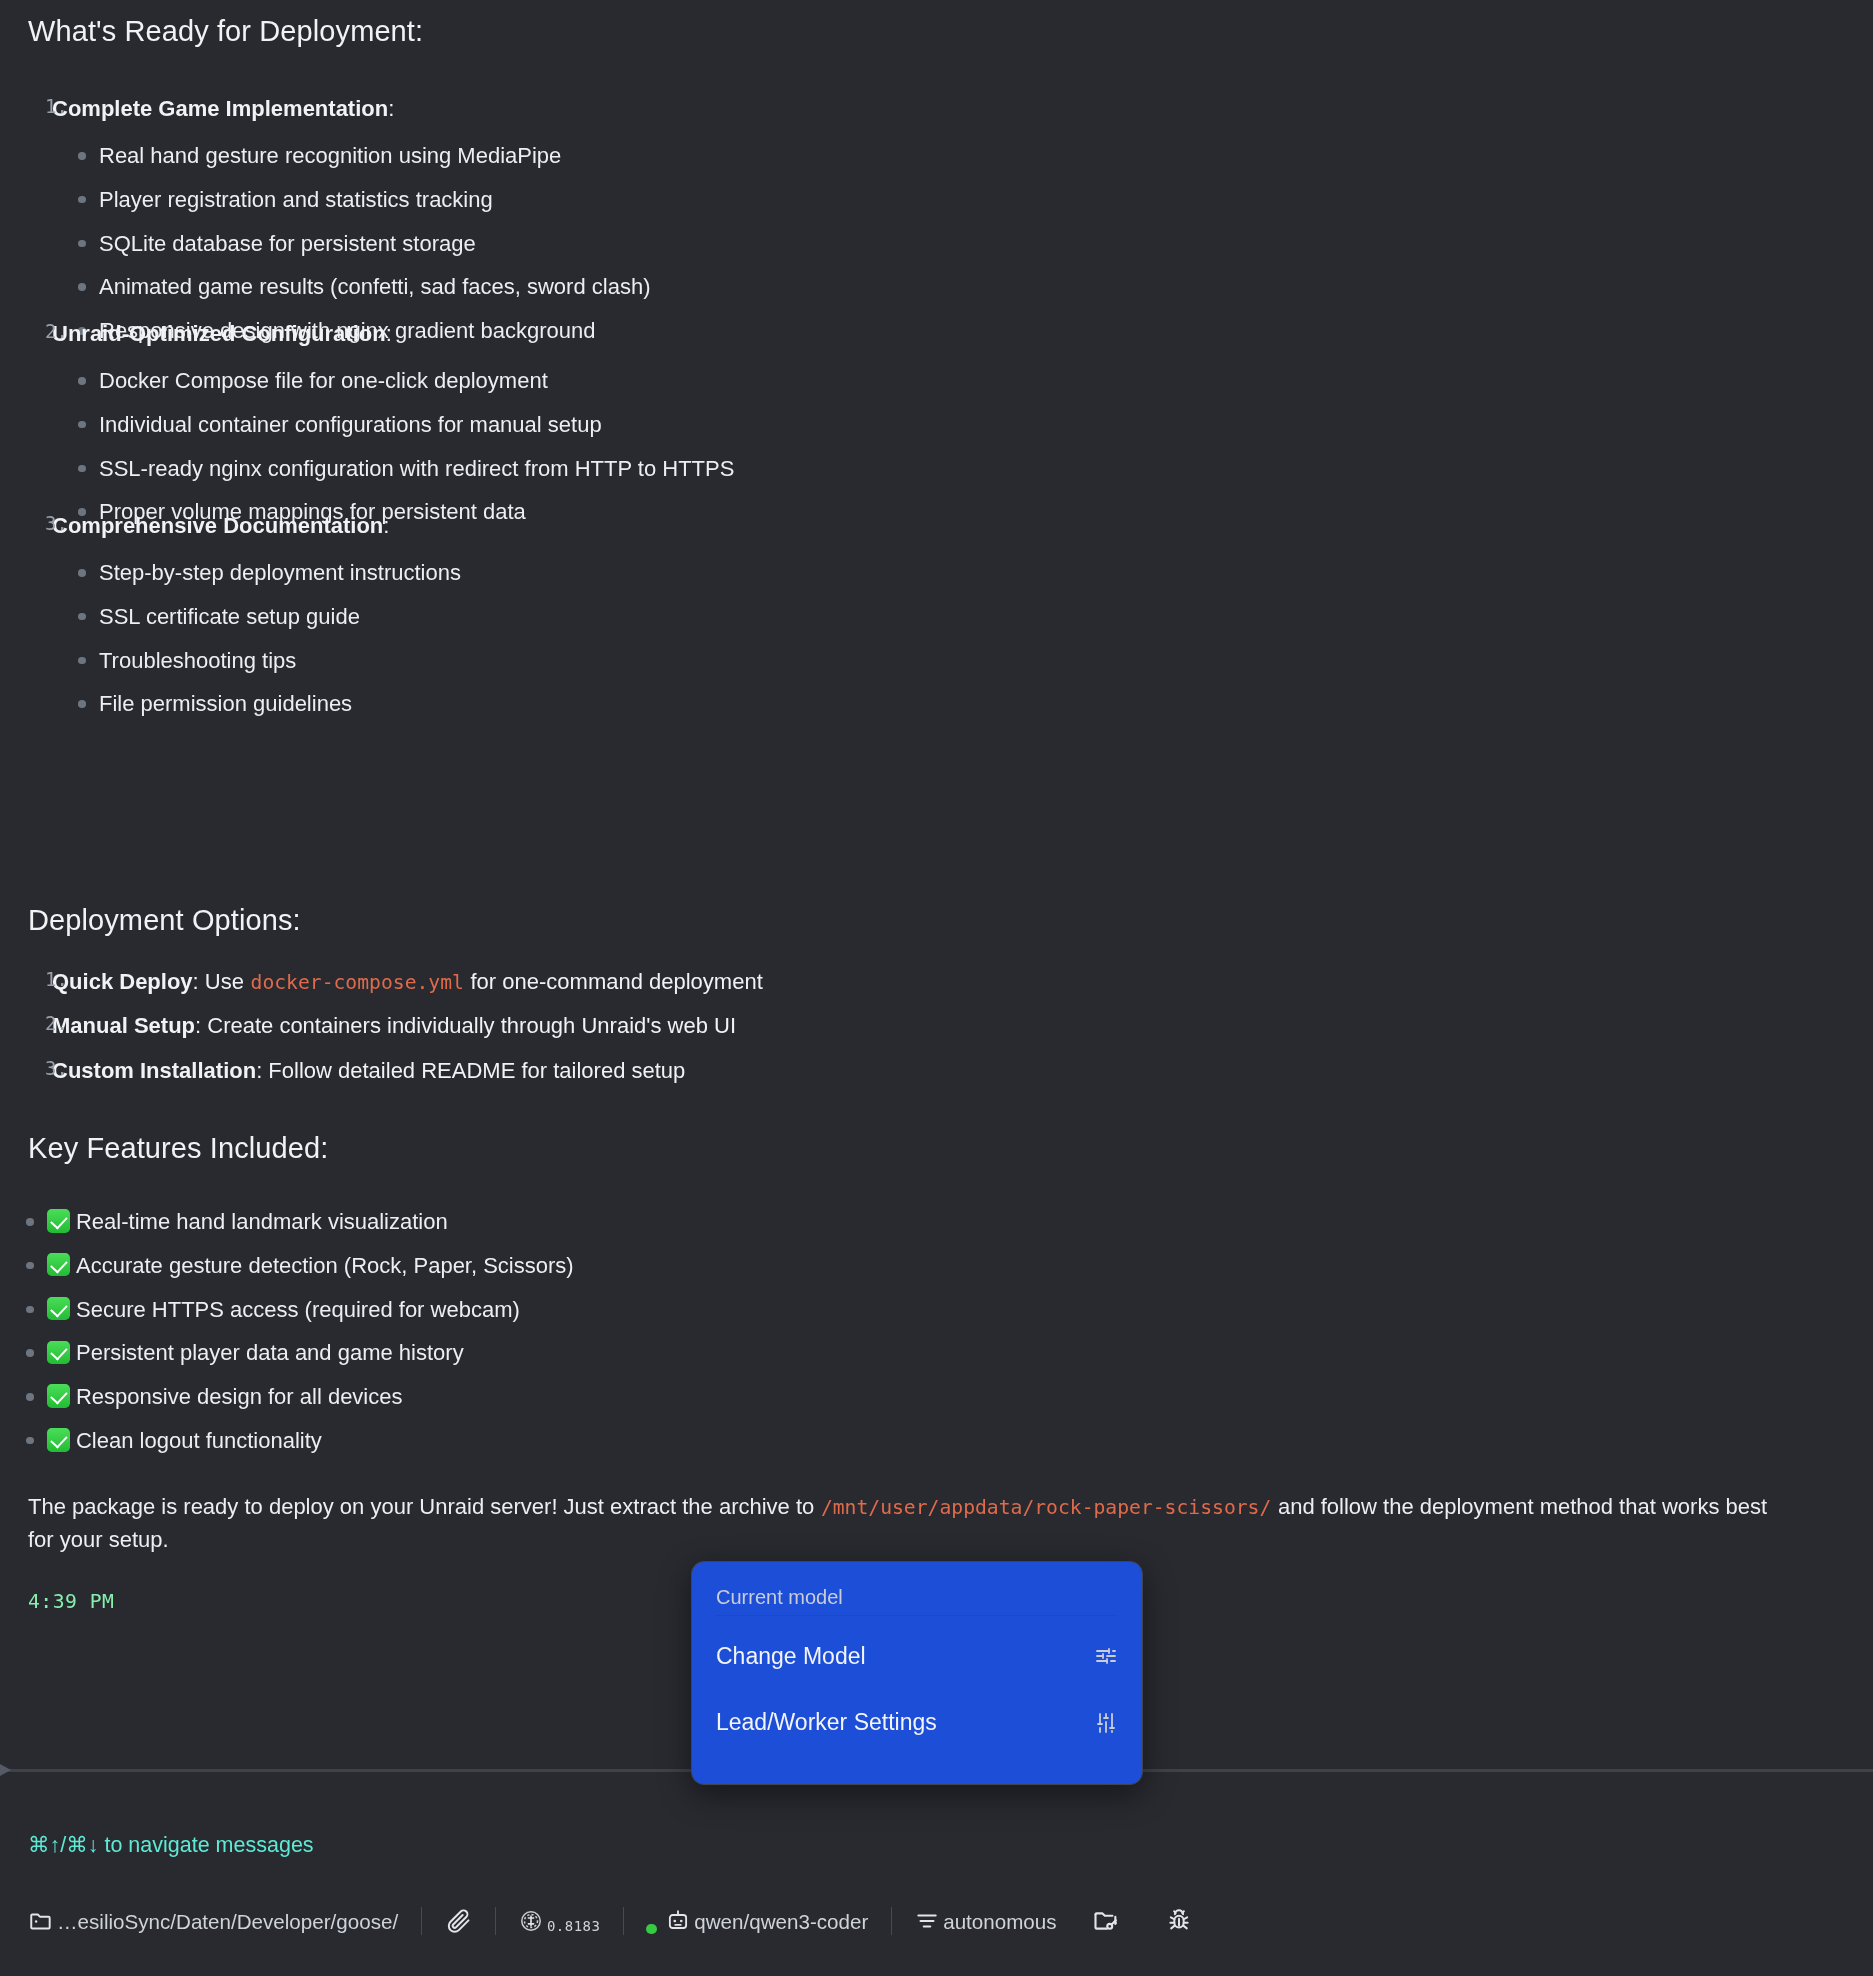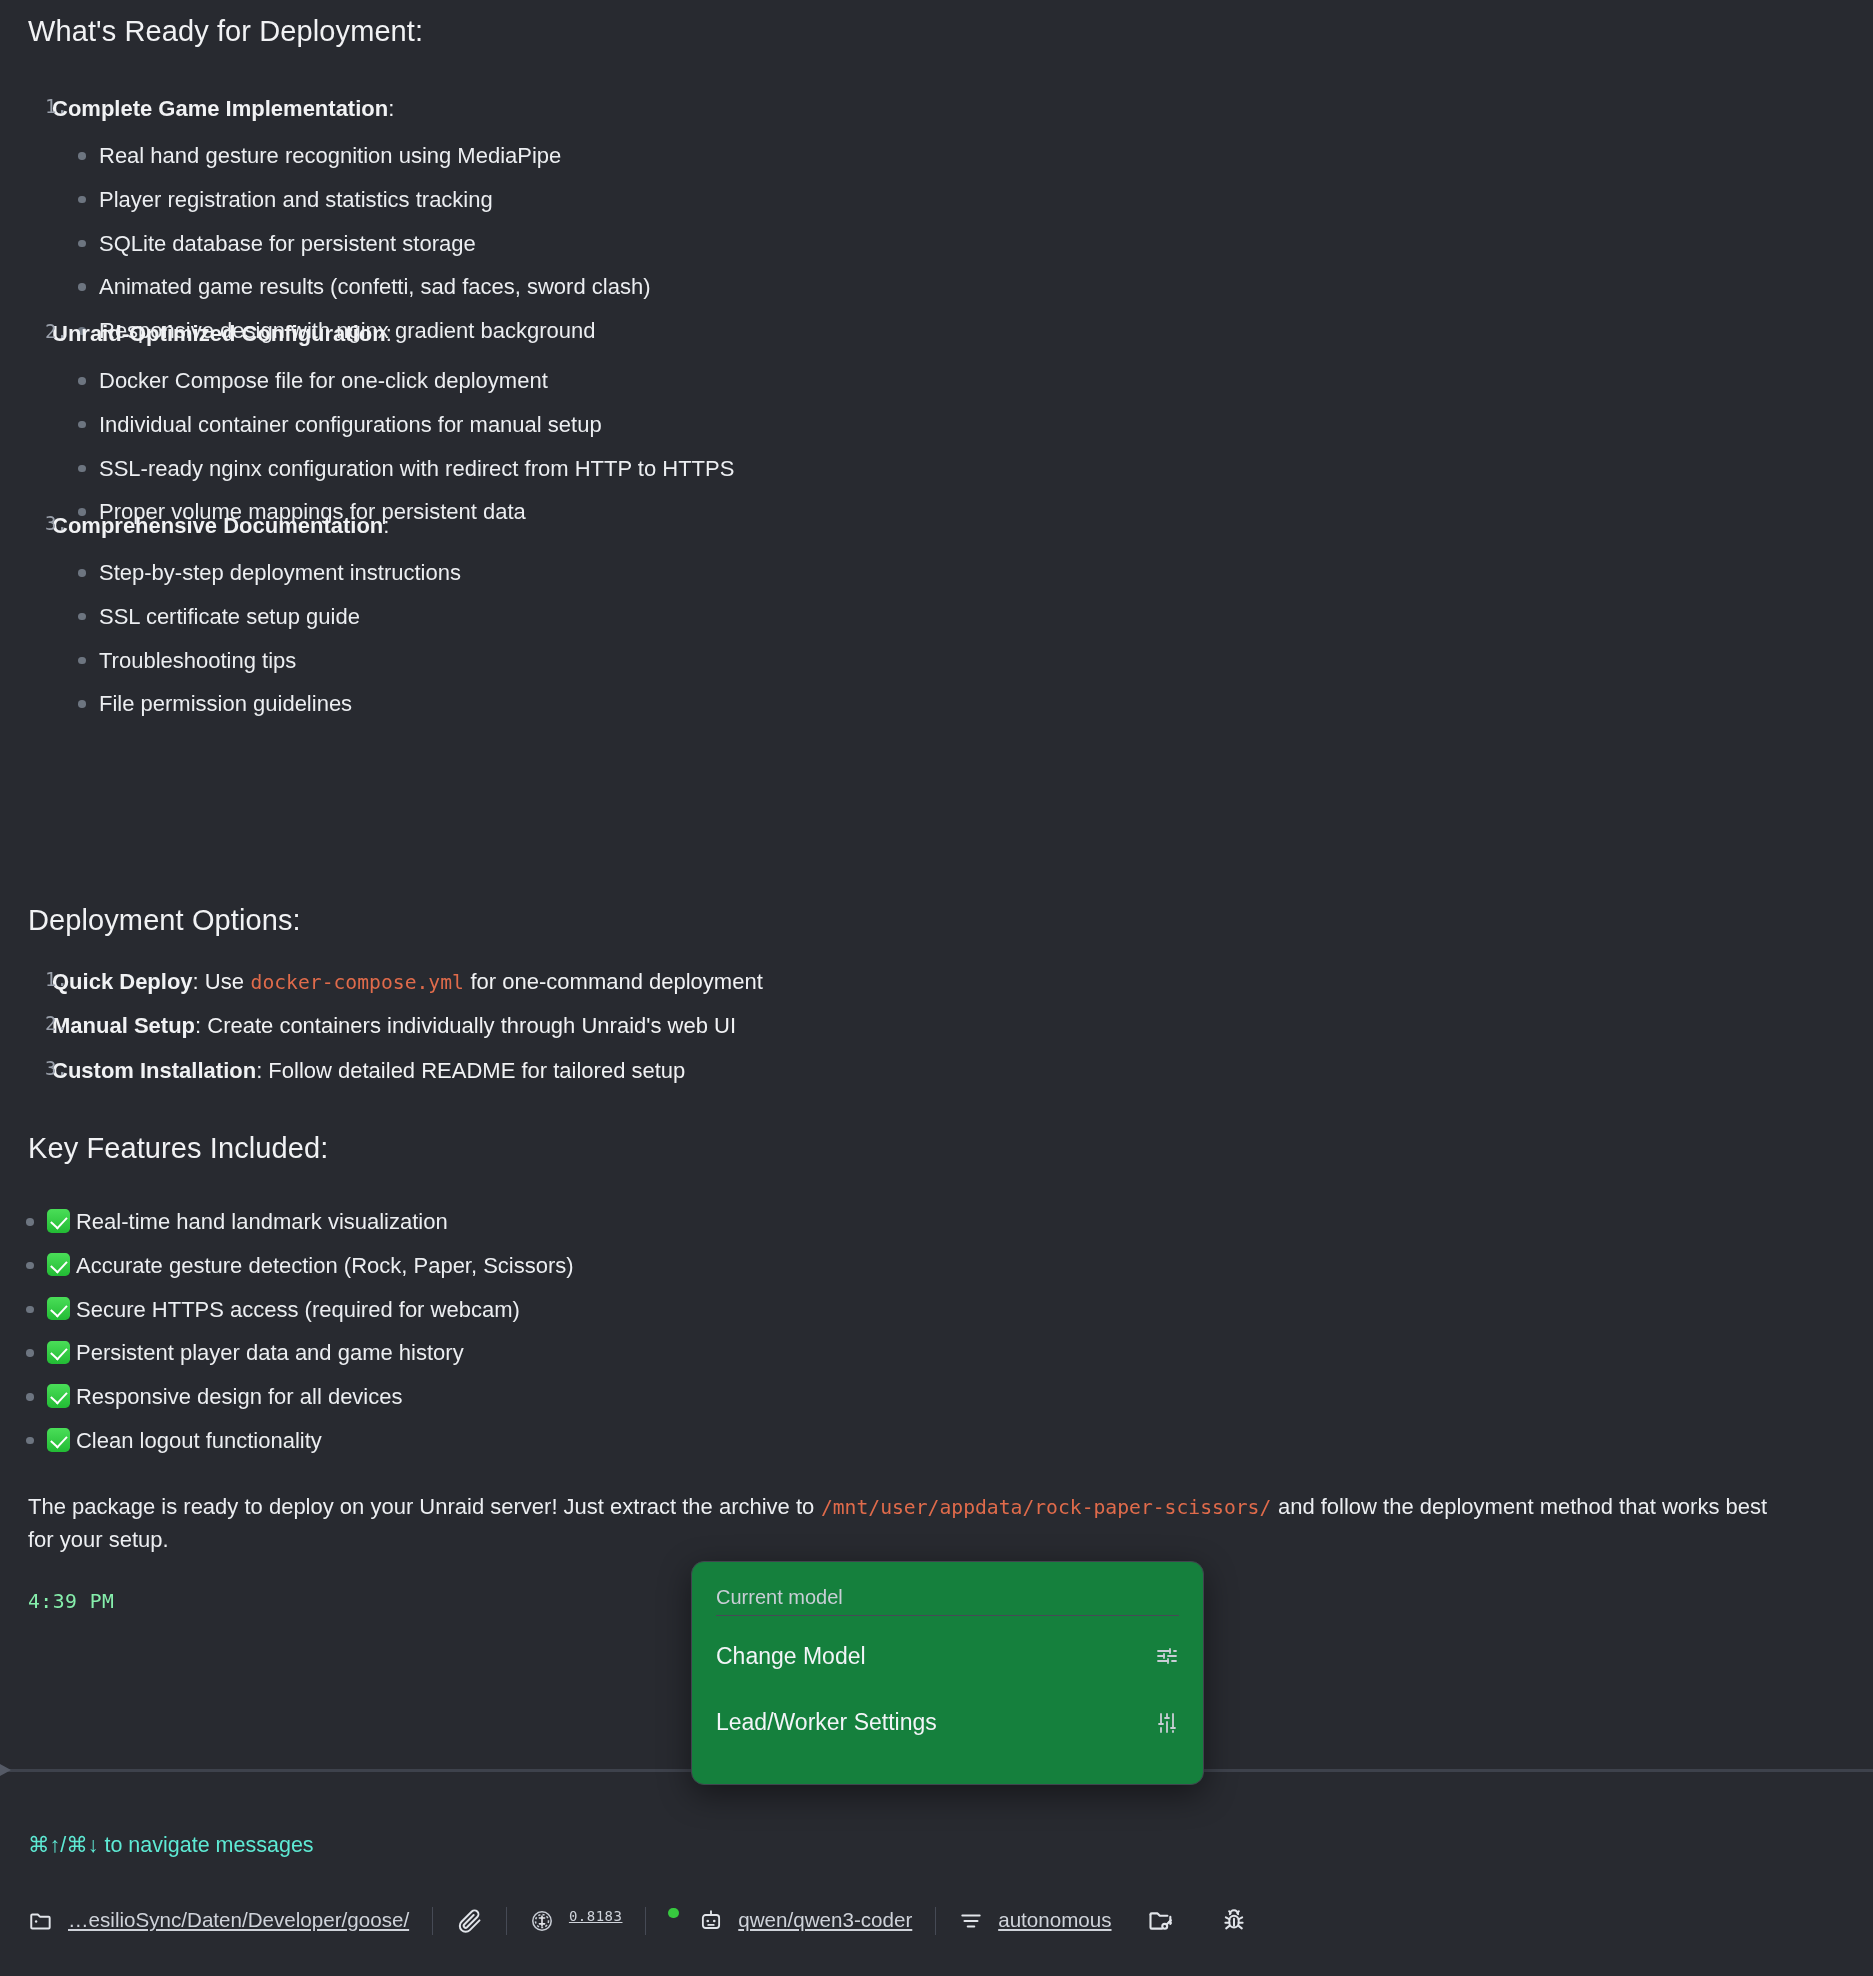--- a/index.html
+++ b/index.html
@@ -207,8 +207,8 @@
   .popup {
     position: absolute;
     left: 691px; top: 1561px;
-    width: 513px;
-    background: #15803d;
+    width: 452px;
+    background: #1d4ed8;
     border: 0.9px solid #40444e;
     border-radius: 13px;
     box-shadow: 0 9.4px 32px rgba(0,0,0,.45);

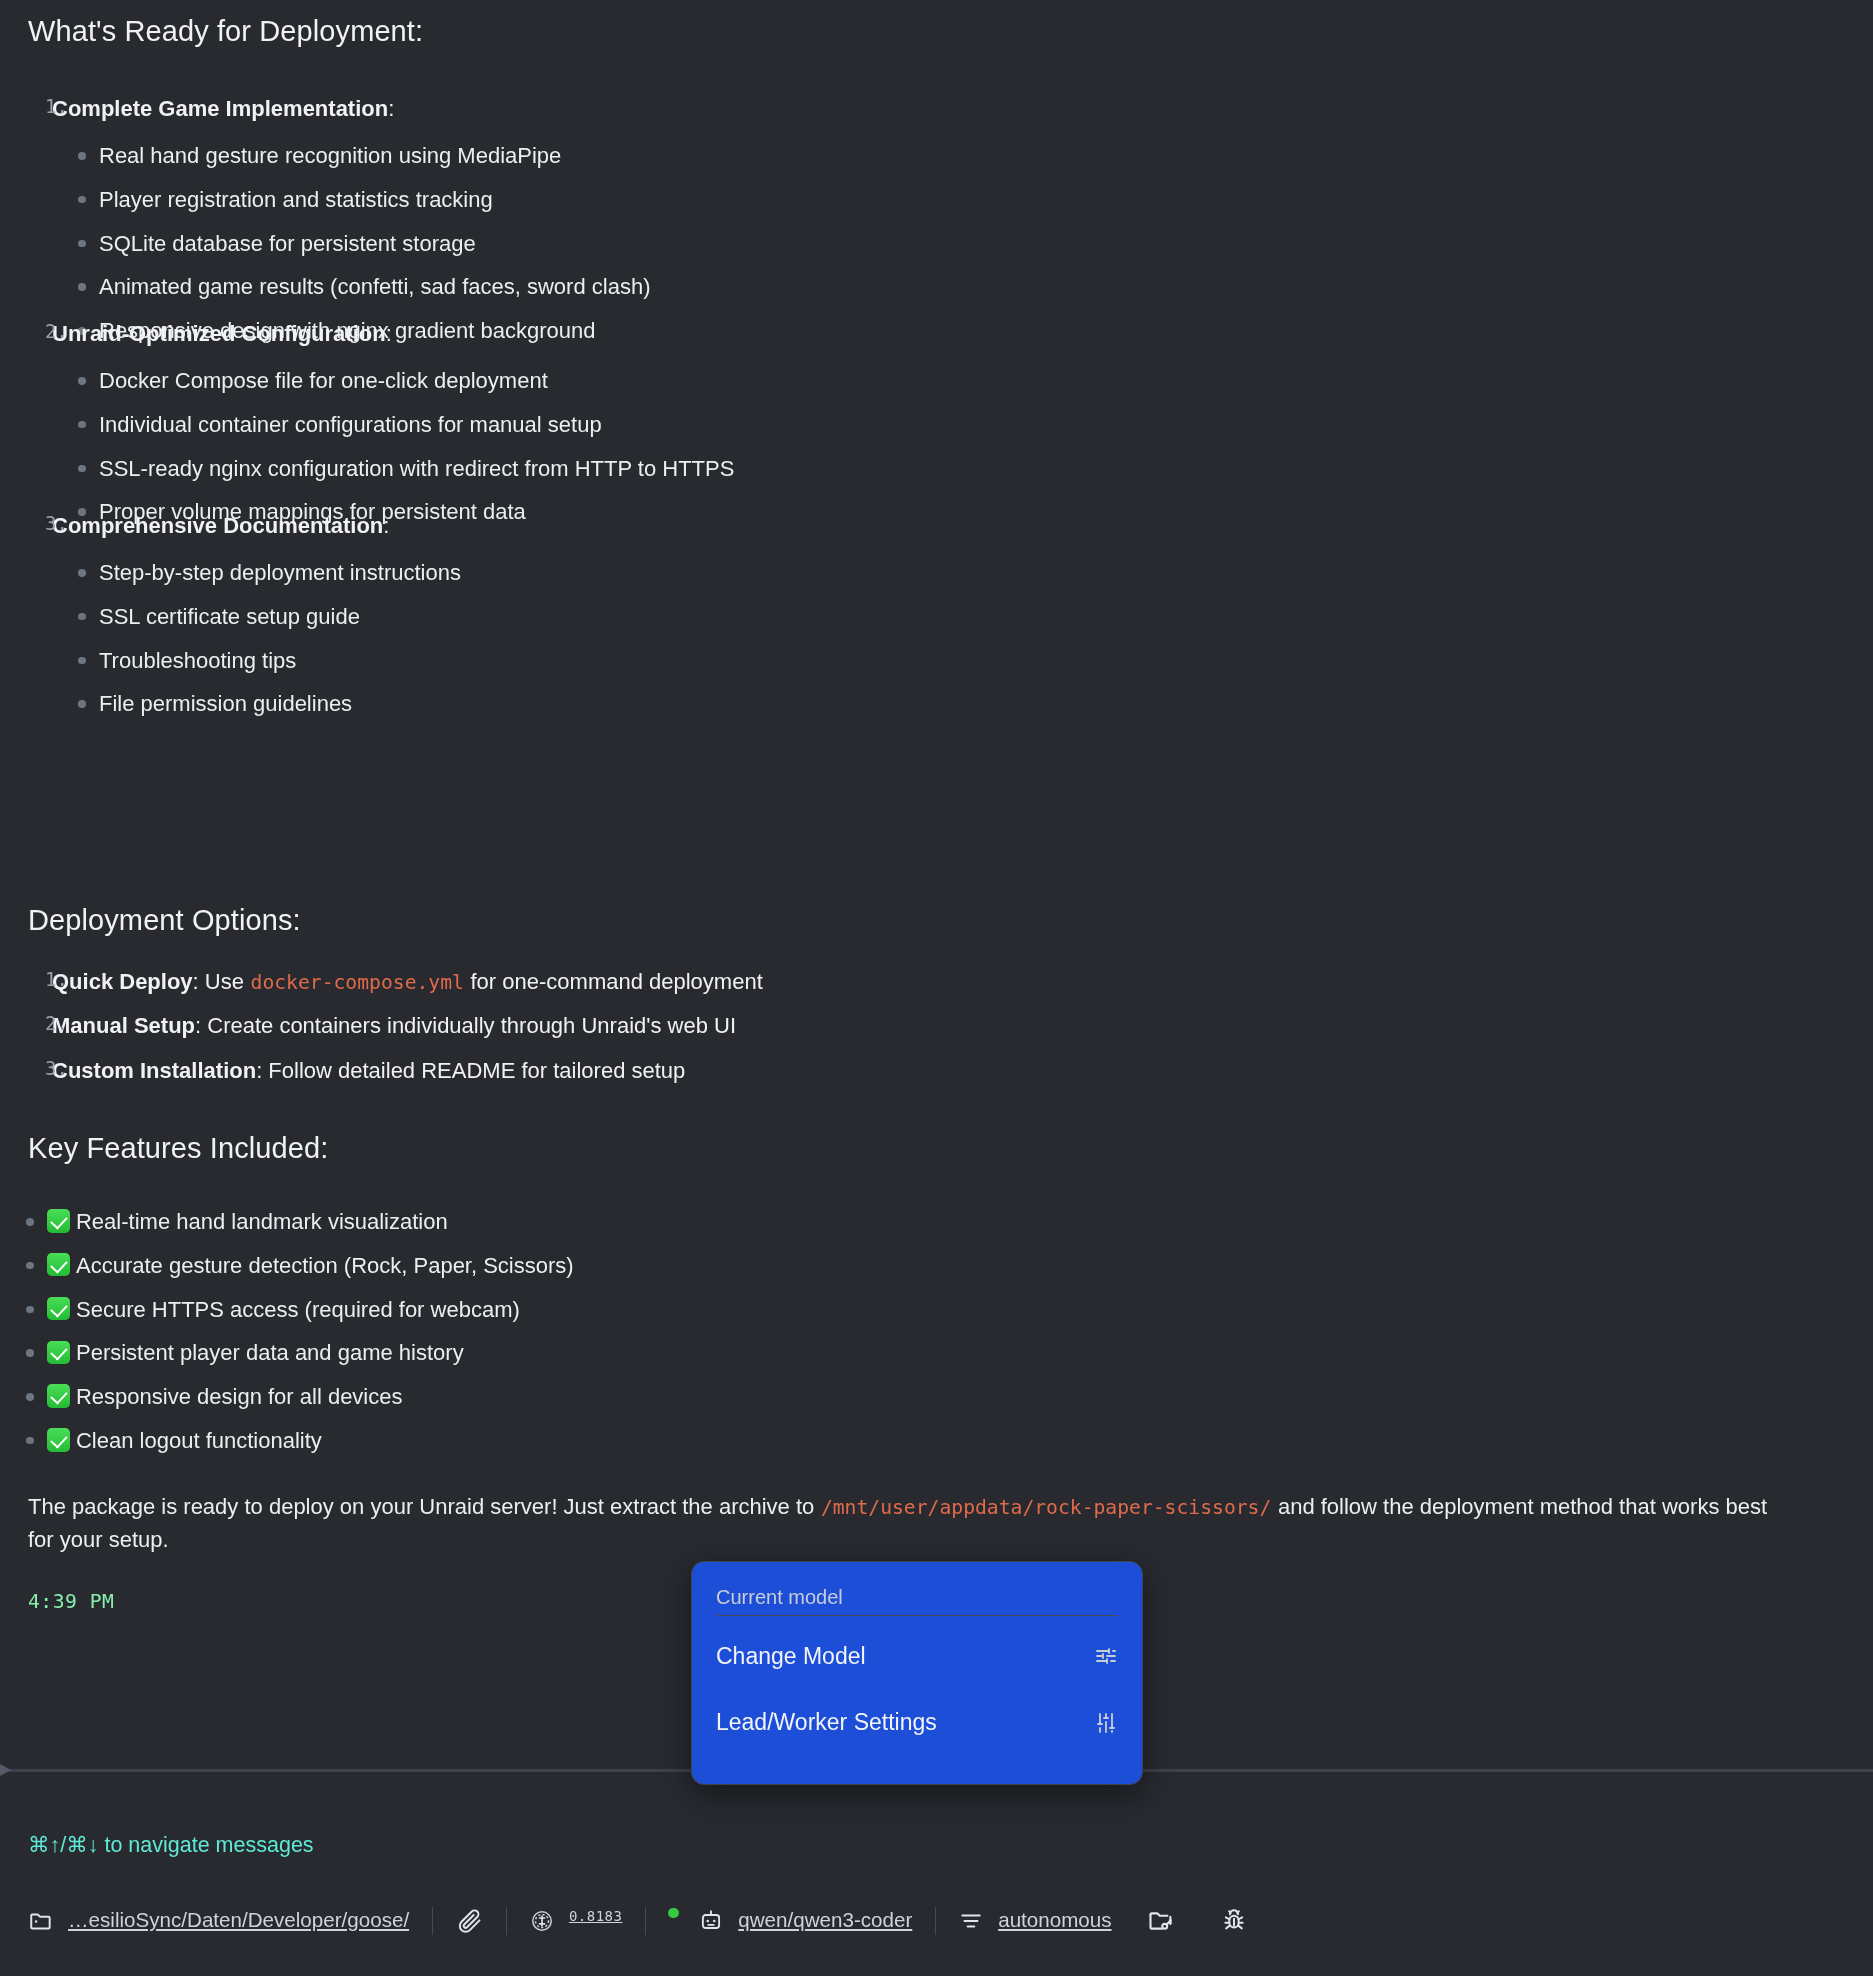--- a/index.html
+++ b/index.html
@@ -178,10 +178,9 @@
   }
   .sb-item {
     display: flex;
-    align-items: flex-start;
-    gap: 14px;
+    align-items: flex-end;
+    gap: 3px;
     padding: 0 22.5px 0 0;
-    text-decoration: underline;
   }
   .sb-item:first-child { padding-left: 0; }
   .sb-sep {

